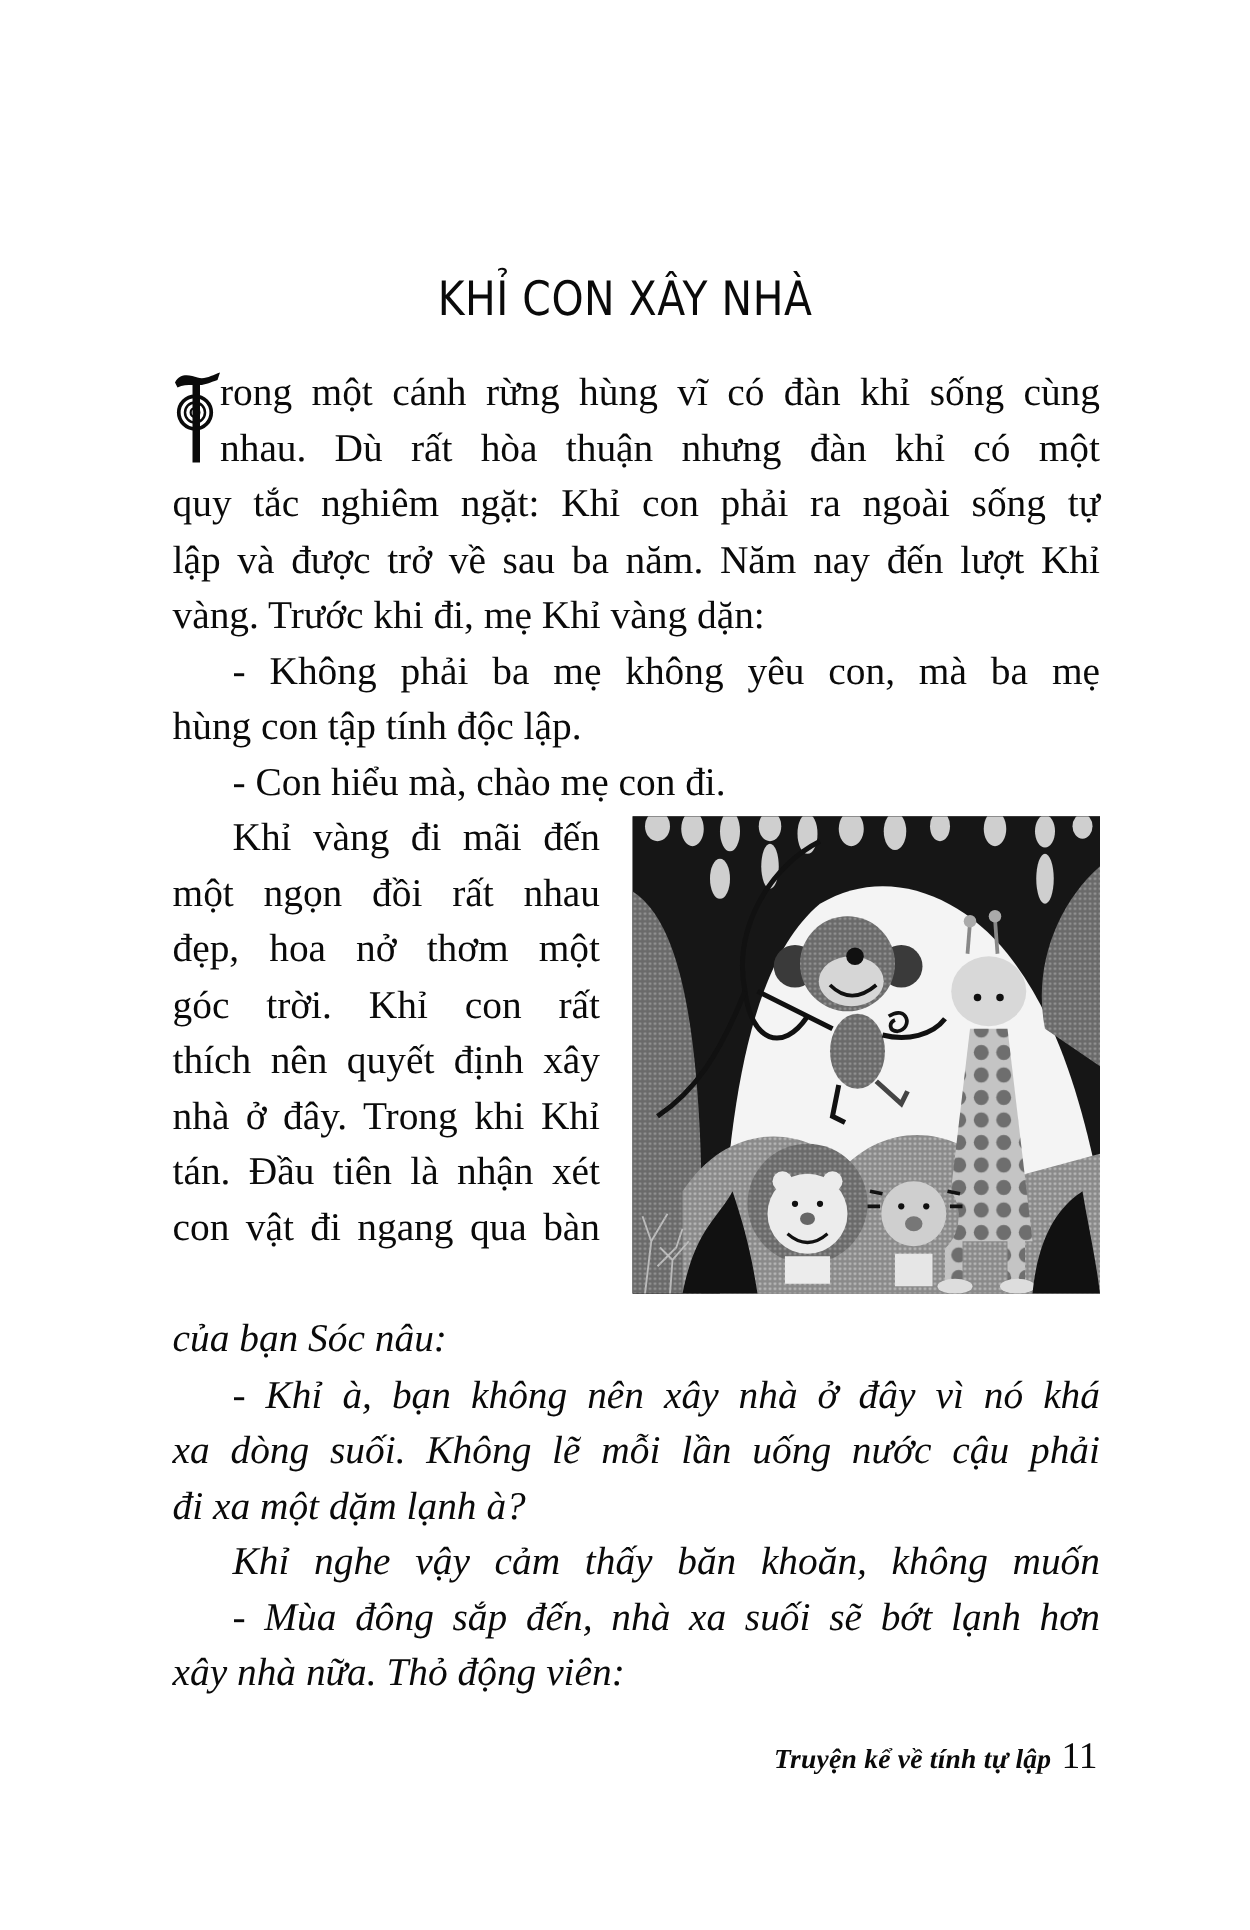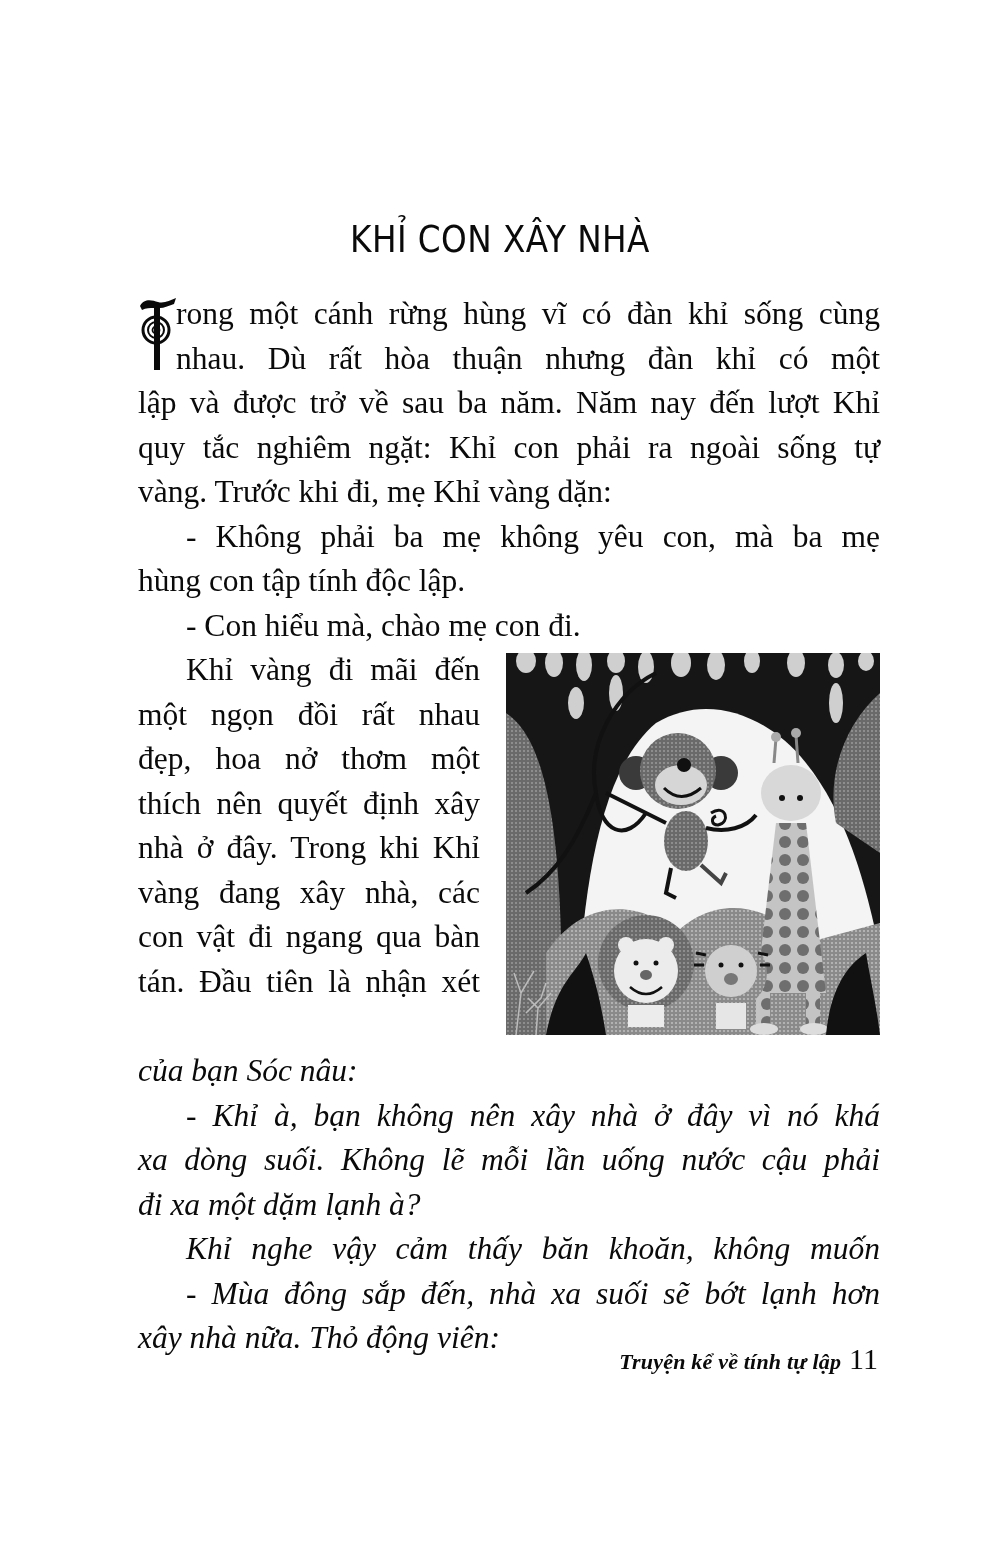--- a/index.html
+++ b/index.html
@@ -105,8 +105,8 @@
 <div class="body-text" style="top: 292px;">
   <span class="line dropcap-line">rong một cánh rừng hùng vĩ có đàn khỉ sống cùng</span>
   <span class="line dropcap-line">nhau. Dù rất hòa thuận nhưng đàn khỉ có một</span>
+  <span class="line">quy tắc nghiêm ngặt: Khỉ con phải ra ngoài sống tự</span>
   <span class="line">lập và được trở về sau ba năm. Năm nay đến lượt Khỉ</span>
-  <span class="line">quy tắc nghiêm ngặt: Khỉ con phải ra ngoài sống tự</span>
   <span class="line last">vàng. Trước khi đi, mẹ Khỉ vàng dặn:</span>
   <span class="line indent">- Không phải ba mẹ không yêu con, mà ba mẹ</span>
   <span class="line last">hùng con tập tính độc lập.</span>

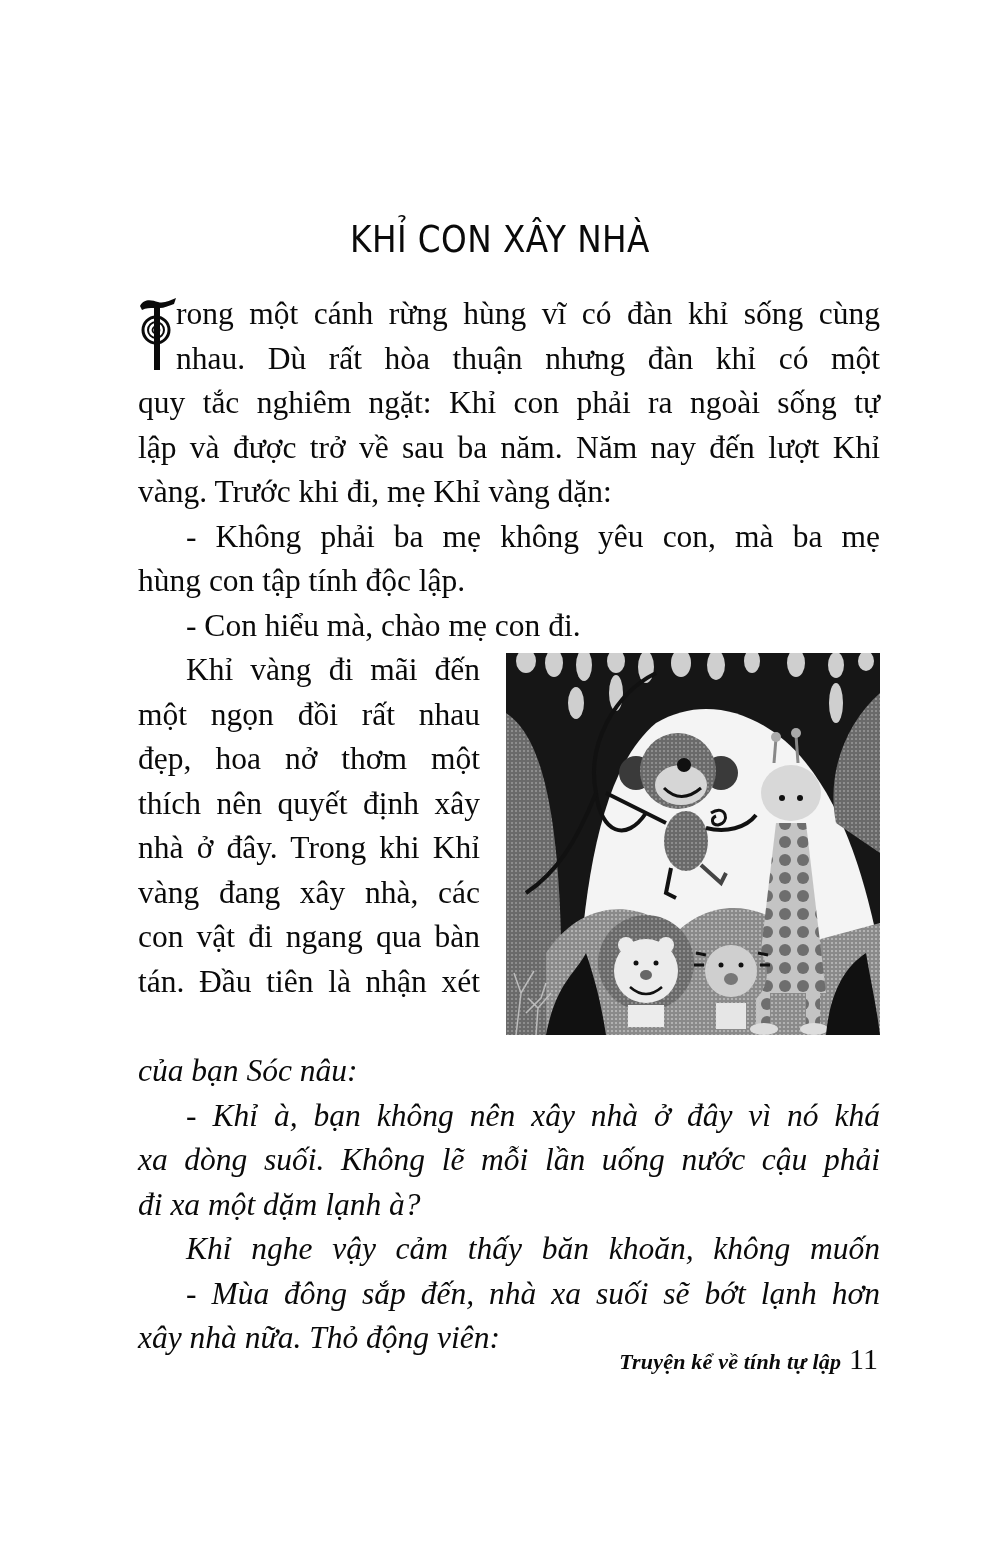--- a/index.html
+++ b/index.html
@@ -117,6 +117,7 @@
   <span class="line indent">Khỉ vàng đi mãi đến</span>
   <span class="line">một ngọn đồi rất nhau</span>
   <span class="line">đẹp, hoa nở thơm một</span>
+  <span class="line">góc trời. Khỉ con rất</span>
   <span class="line">thích nên quyết định xây</span>
   <span class="line">nhà ở đây. Trong khi Khỉ</span>
   <span class="line">vàng đang xây nhà, các</span>

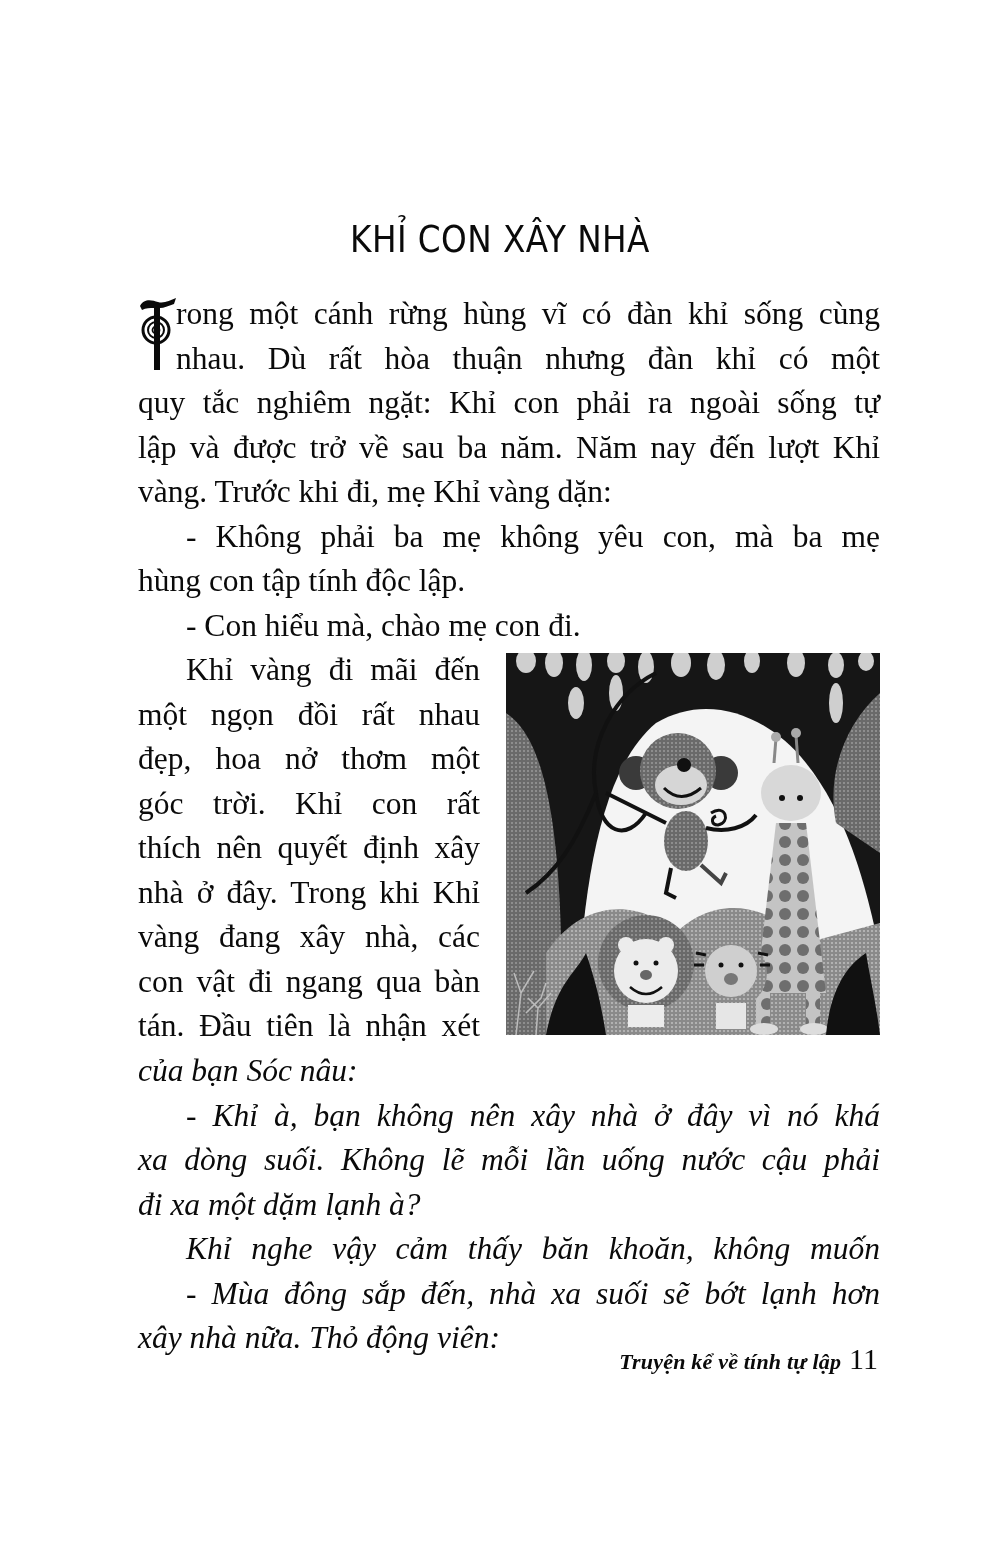--- a/index.html
+++ b/index.html
@@ -120,7 +120,6 @@
   <span class="line">góc trời. Khỉ con rất</span>
   <span class="line">thích nên quyết định xây</span>
   <span class="line">nhà ở đây. Trong khi Khỉ</span>
-  <span class="line">vàng đang xây nhà, các</span>
   <span class="line">con vật đi ngang qua bàn</span>
   <span class="line">tán. Đầu tiên là nhận xét</span>
 </div>

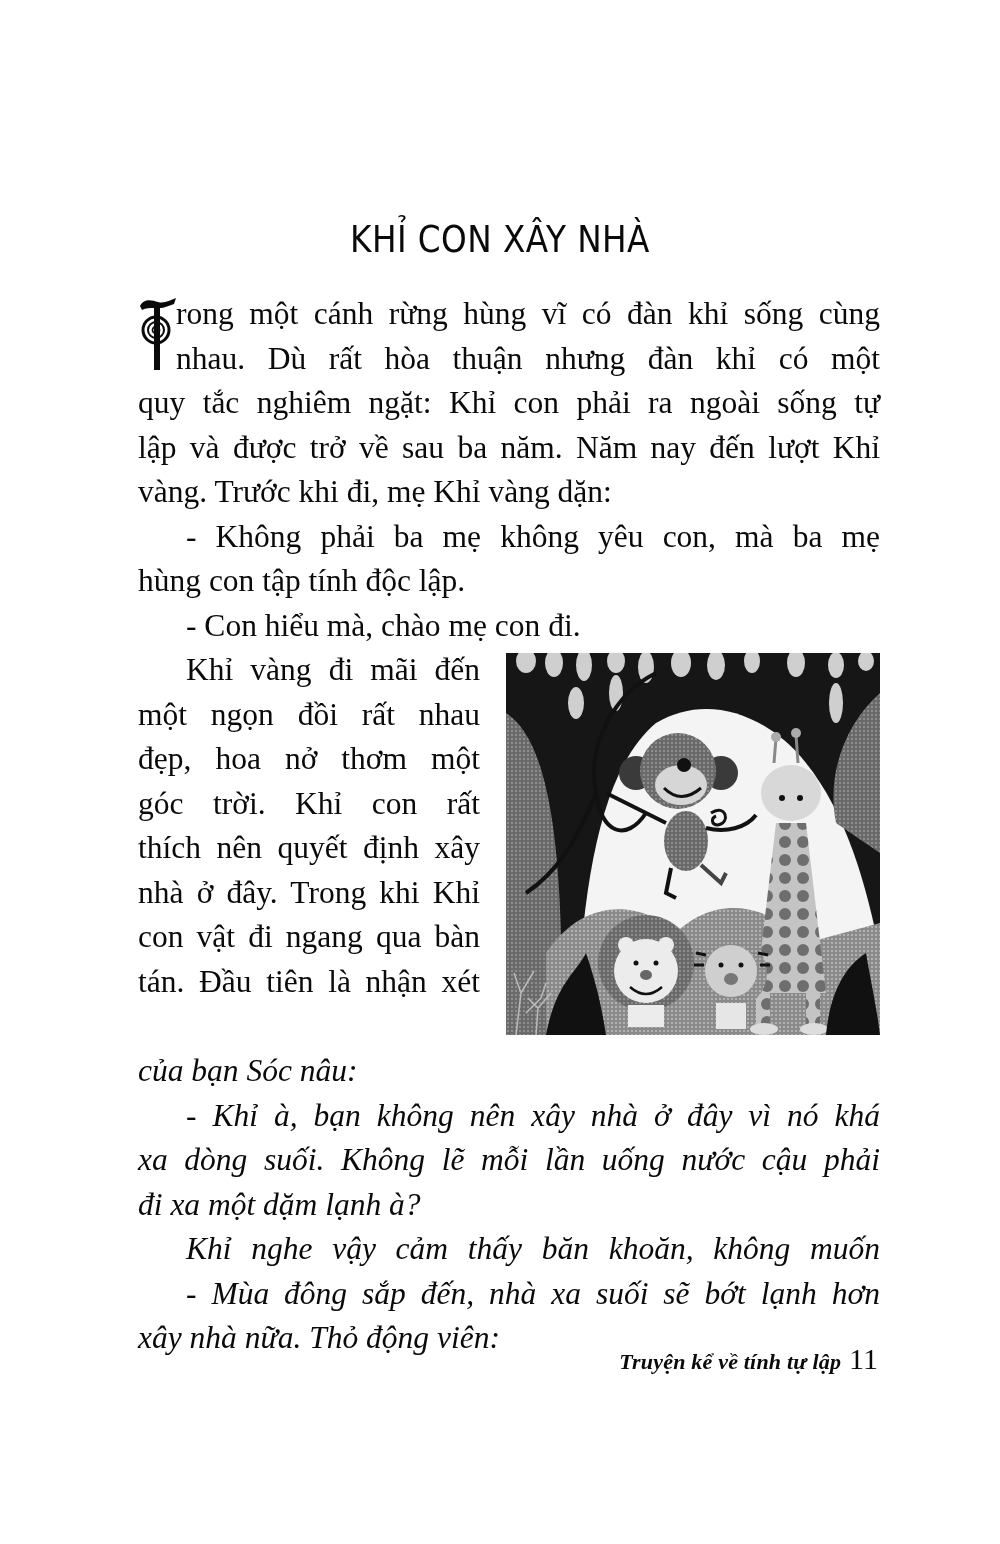--- a/index.html
+++ b/index.html
@@ -120,8 +120,8 @@
   <span class="line">góc trời. Khỉ con rất</span>
   <span class="line">thích nên quyết định xây</span>
   <span class="line">nhà ở đây. Trong khi Khỉ</span>
+  <span class="line">tán. Đầu tiên là nhận xét</span>
   <span class="line">con vật đi ngang qua bàn</span>
-  <span class="line">tán. Đầu tiên là nhận xét</span>
 </div>
 
 <div class="illustration">

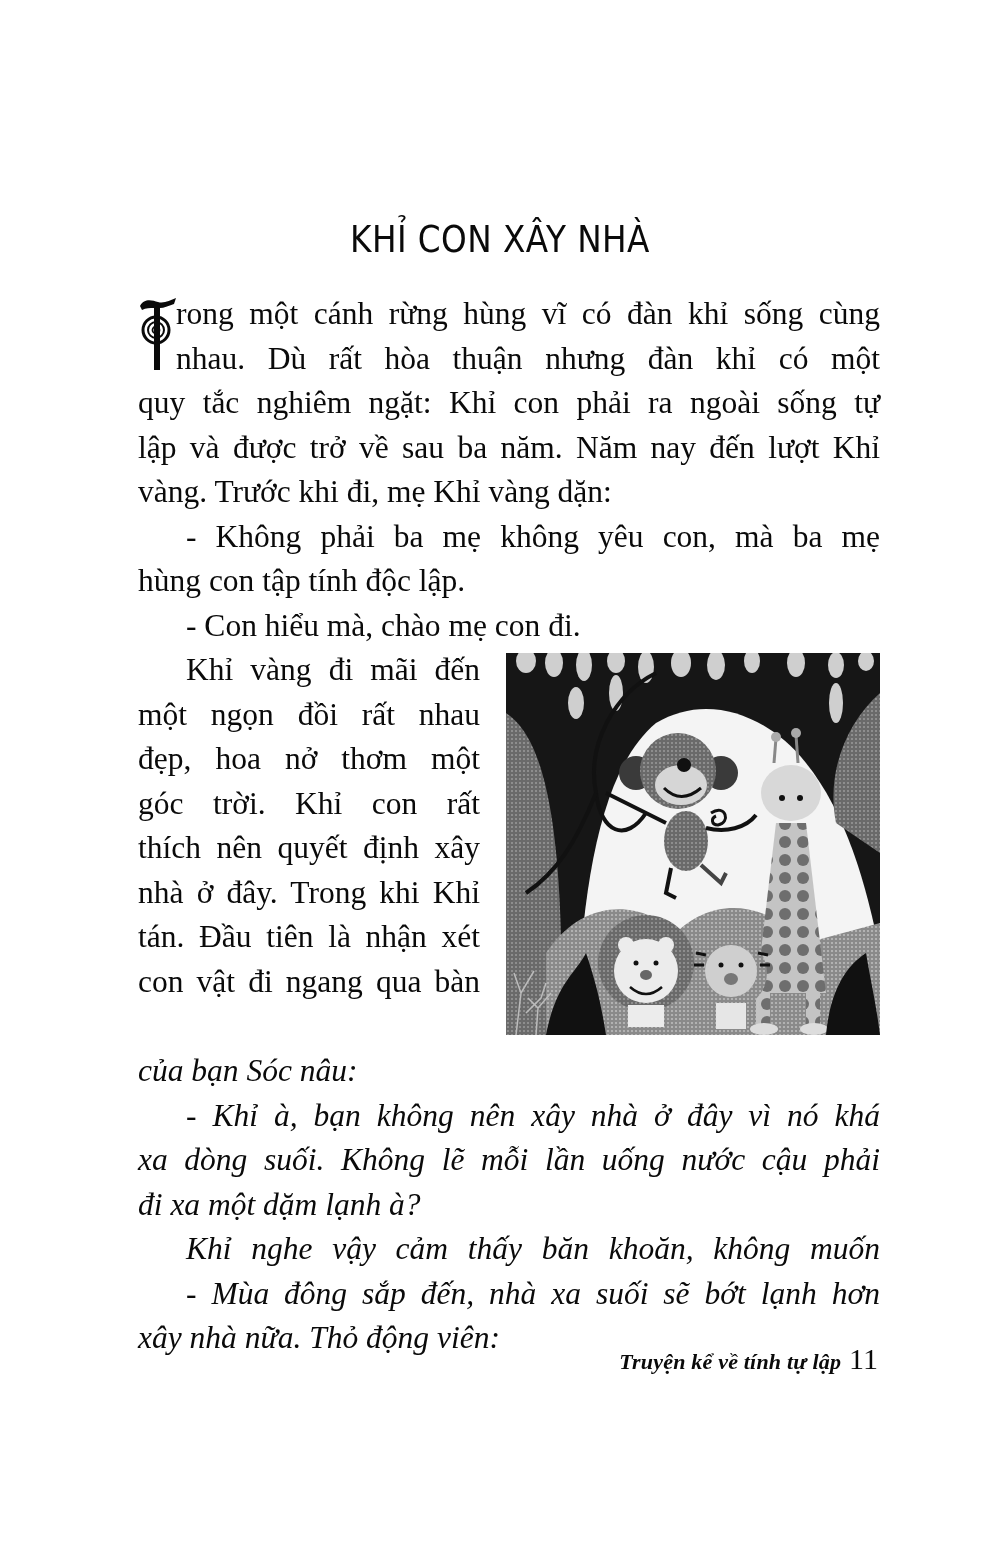--- a/index.html
+++ b/index.html
@@ -72,7 +72,7 @@
     }
     .footer {
       position: absolute;
-      top: 1342px;
+      top: 1388px;
       right: 122px;
       font-family: "Liberation Serif", "DejaVu Serif", serif;
       white-space: nowrap;

